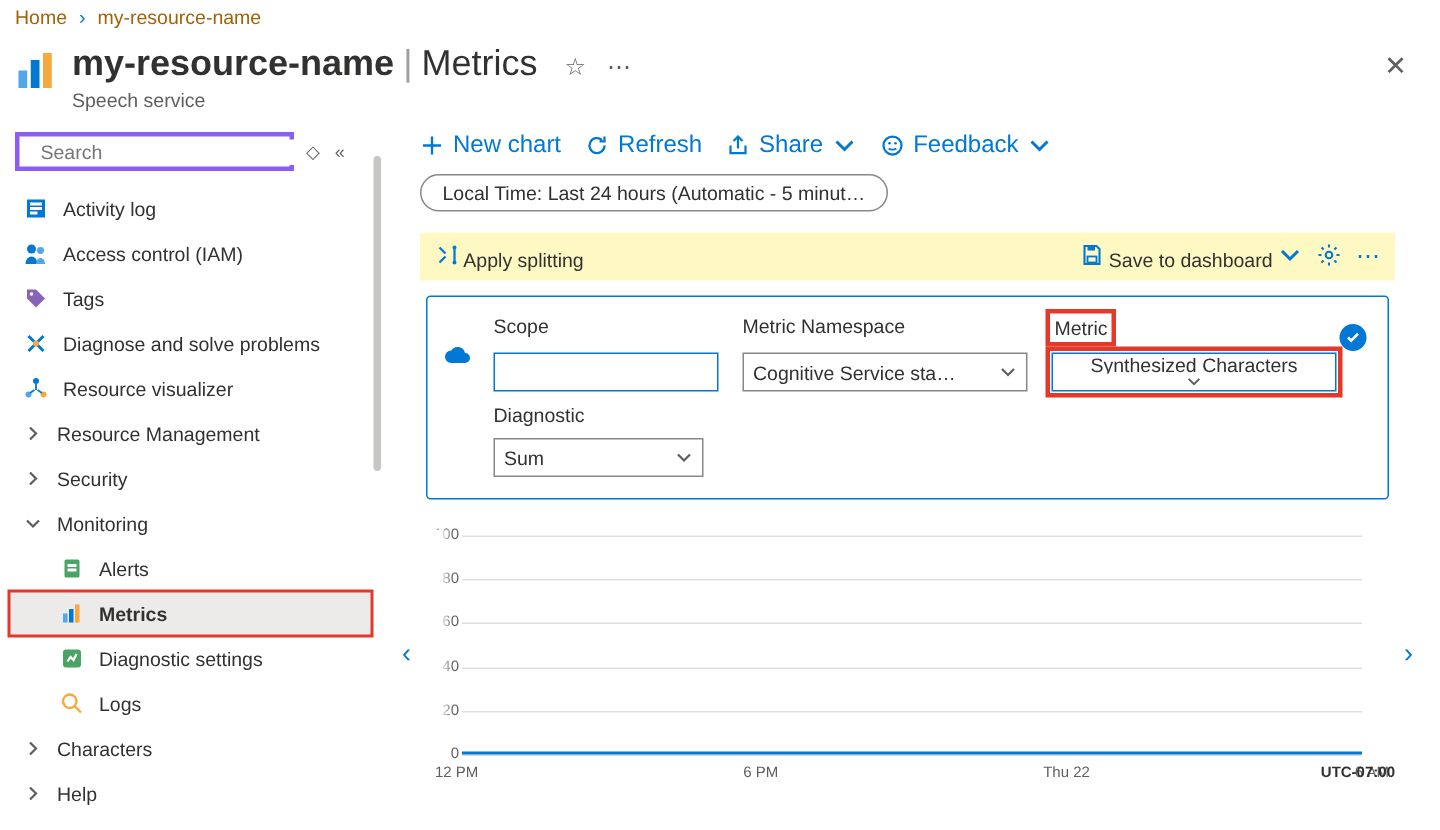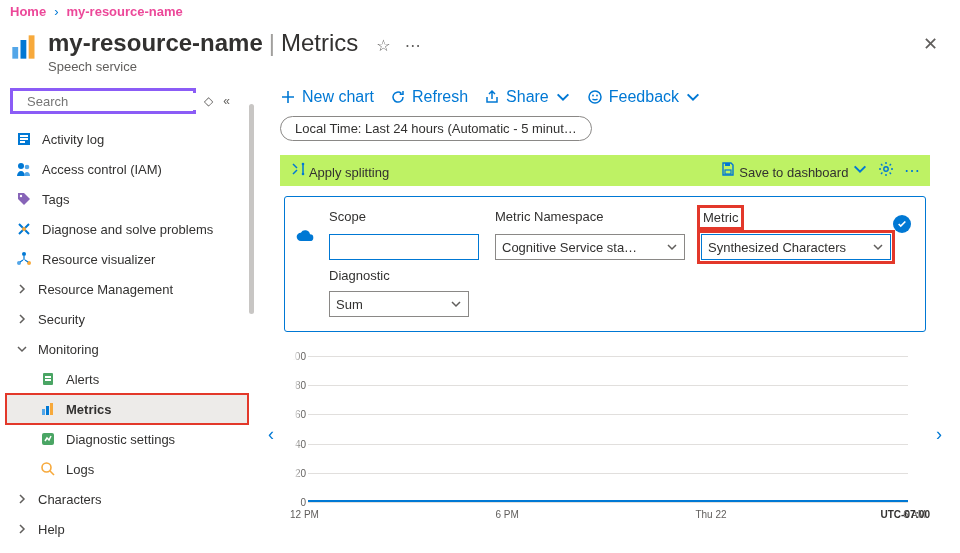--- a/index.html
+++ b/index.html
@@ -14,7 +14,7 @@
     overflow: hidden;
     position: relative;
   }
-  a { color: #ec4899; text-decoration: none; font-weight: bold; }
+  a { color: #a16207; text-decoration: none; }
 
   
   .crumb { display:flex; align-items:center; gap:8px; padding: 4px 10px 6px 10px; font-size:13px; }

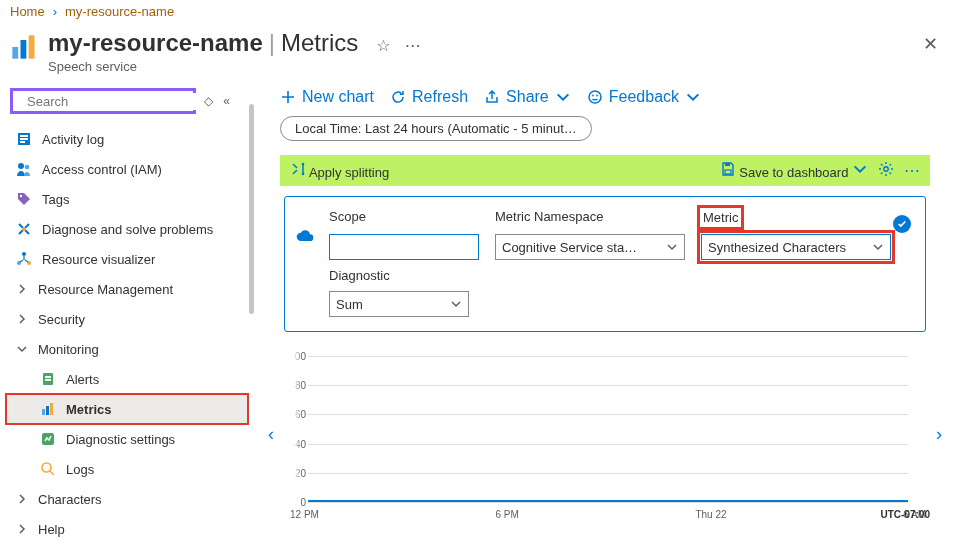--- a/index.html
+++ b/index.html
@@ -83,7 +83,7 @@
   .card-wrap { margin-top:14px; border:0; width:650px; }
   .card-bar {
     display:flex; align-items:center; gap:12px; padding:6px 10px;
-    background:#bef264;
+    background:#fef9c3;
     font-size:13px;
   }
   .card-bar .right-cluster { margin-left:auto; display:flex; align-items:center; gap:10px; color:#0078d4; font-size:13px; }

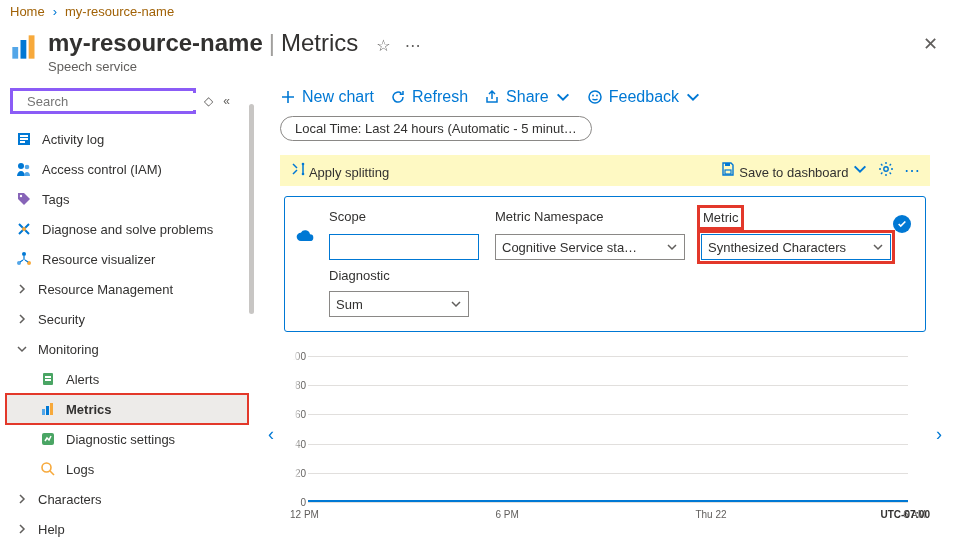--- a/index.html
+++ b/index.html
@@ -106,7 +106,7 @@
     padding:0 6px; font-size:13px; background:#fff;
   }
   .sel.blue, .txt.blue { border-color:#0078d4; }
-  .sel.boxed, .txt.boxed { outline:3px solid #e3382a; outline-offset:1px; }
+  .sel.boxed, .txt.boxed { outline:3px solid #e3382a; outline-offset:1px;flex-direction:column; }
   .sel .cv { width:12px; height:12px; }
 
   

